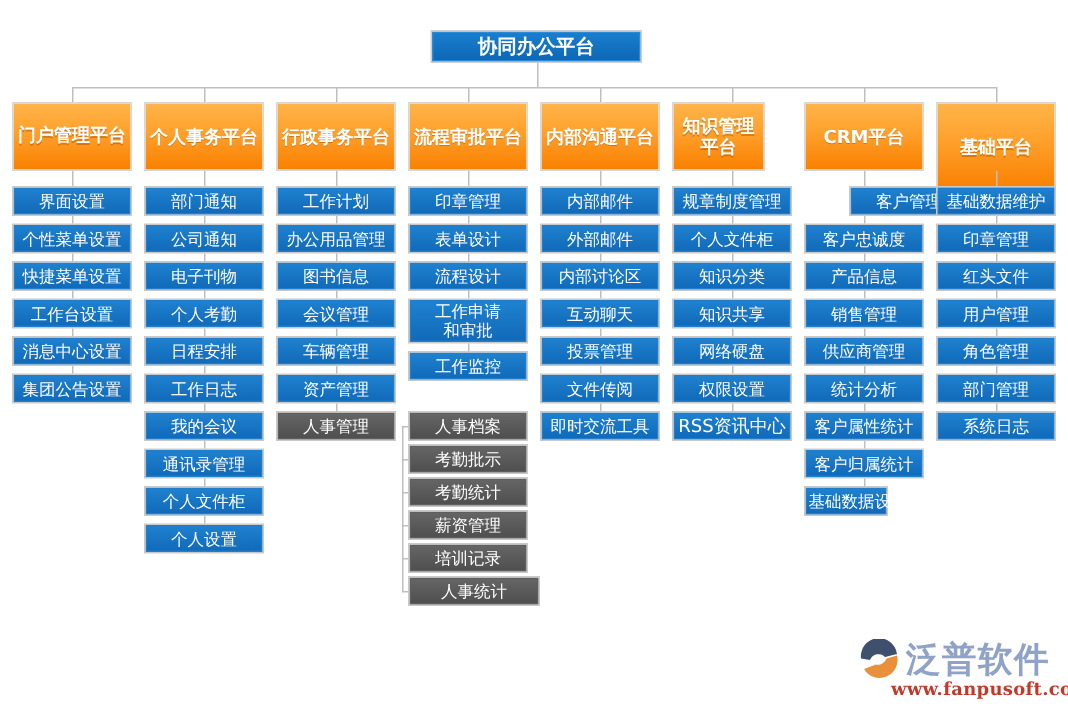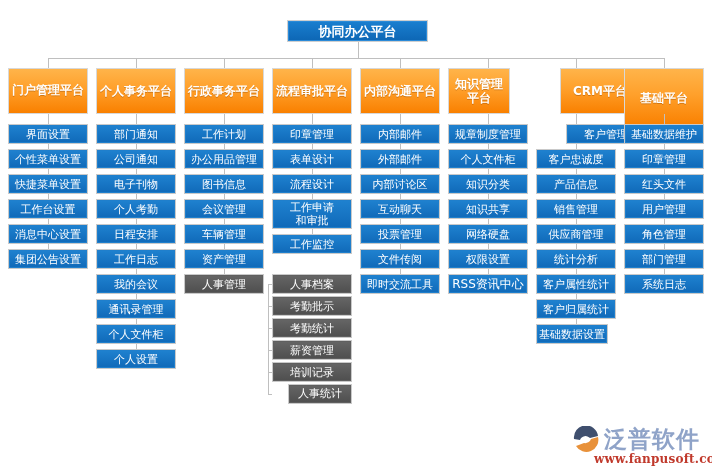--- a/index.html
+++ b/index.html
@@ -333,7 +333,7 @@
       <span class="lbl">RSS资讯中心</span>
     </div>
     <div class="ln v" style="left: 576px; top: 58px; height: 10px;"></div>
-    <div class="node orange" style="left: 536px; top: 68px; width: 80px; height: 46px; margin-left: 24px;">
+    <div class="node orange" style="left: 536px; top: 68px; width: 80px; height: 46px;">
       <span class="lbl">CRM平台</span>
     </div>
     <div class="ln v" style="left: 576px; top: 114px; height: 10px;"></div>

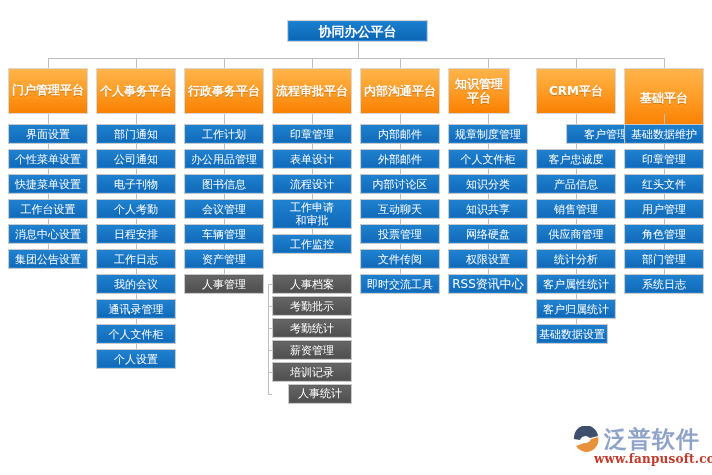--- a/index.html
+++ b/index.html
@@ -369,7 +369,7 @@
       <span class="lbl">客户归属统计</span>
     </div>
     <div class="ln v" style="left: 576px; top: 319px; height: 5px;"></div>
-    <div class="node blue" style="left: 536px; top: 324px; width: 72px; height: 20px;">
+    <div class="node blue" style="left: 536px; top: 324px; width: 56px; height: 20px;">
       <span class="lbl">基础数据设置</span>
     </div>
     <div class="ln v" style="left: 664px; top: 58px; height: 10px;"></div>

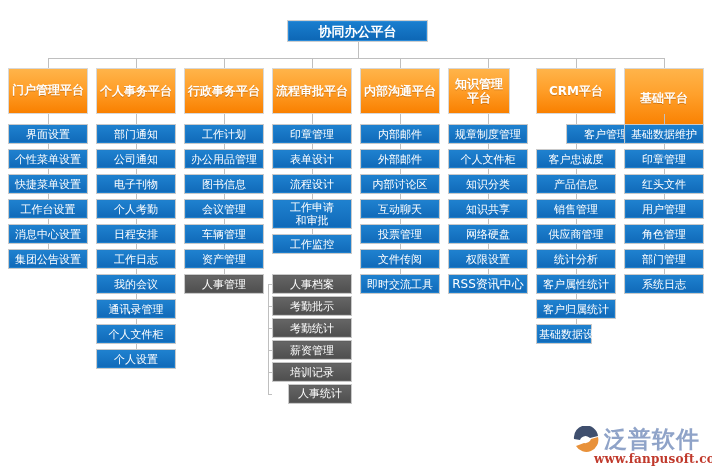--- a/index.html
+++ b/index.html
@@ -239,7 +239,7 @@
       <span class="lbl">培训记录</span>
     </div>
     <div class="ln h" style="left: 268px; top: 394px; width: 4px;"></div>
-    <div class="node gray" style="left: 288px; top: 384px; width: 64px; height: 20px; font-family: Liberation Mono, monospace;">
+    <div class="node gray" style="left: 272px; top: 384px; width: 88px; height: 20px;">
       <span class="lbl">人事统计</span>
     </div>
     <div class="ln v" style="left: 268px; top: 284px; height: 110px;"></div>

